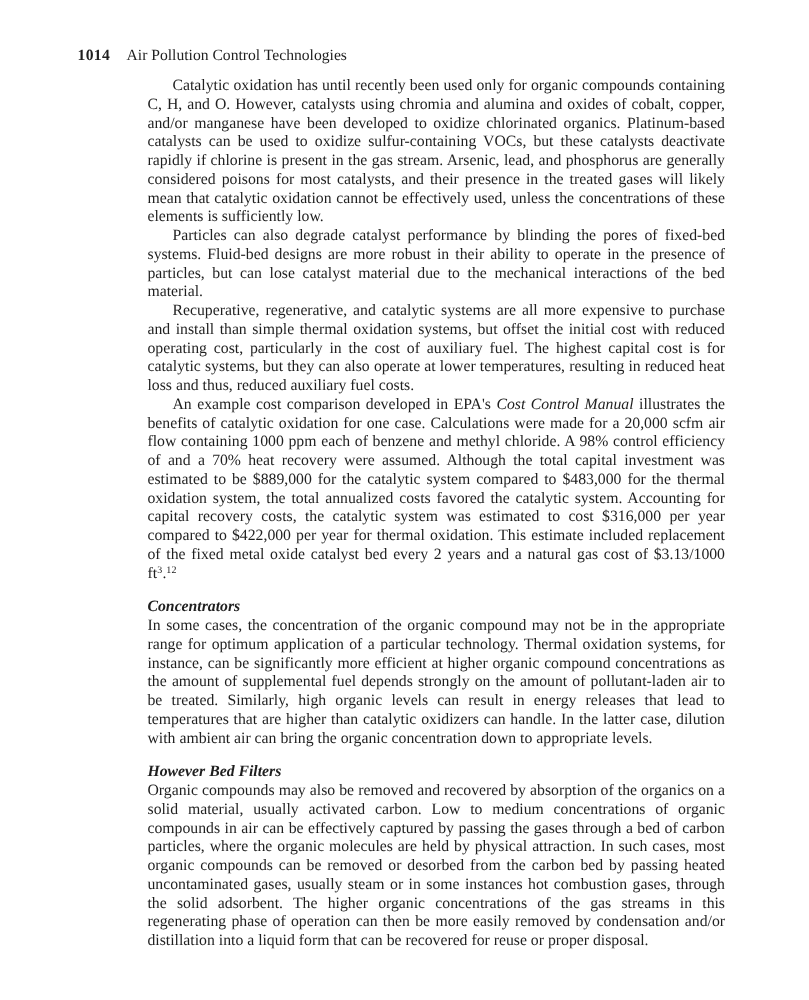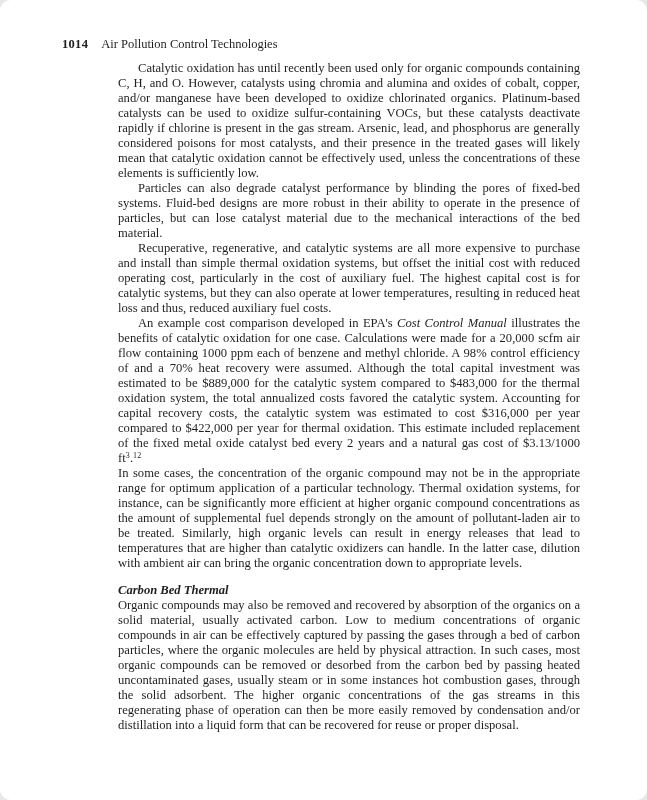--- a/index.html
+++ b/index.html
@@ -15,7 +15,6 @@
     overflow: hidden;
     font-family: "Liberation Serif", serif;
     color: #1f1f1f;
-    border-radius: 11px;
   }
   .running-head {
     position: absolute;

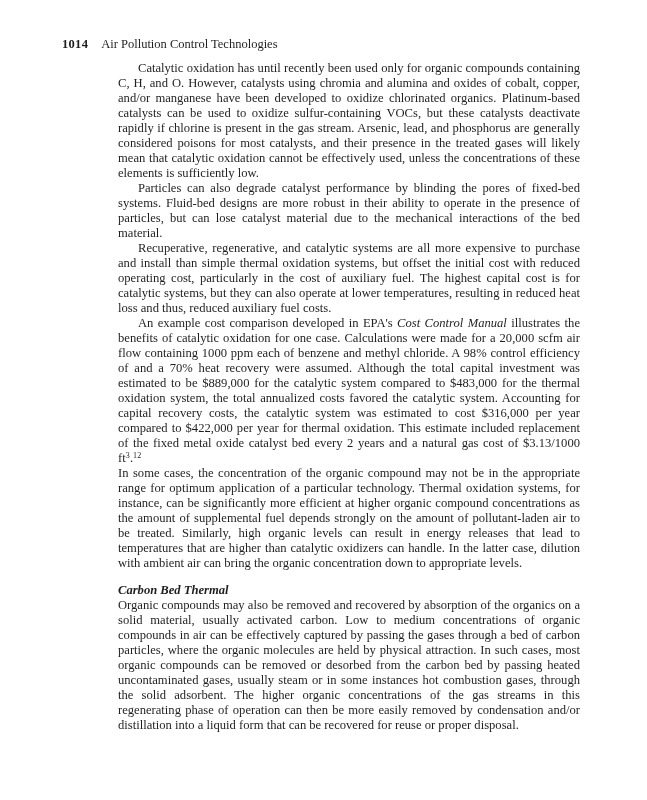--- a/index.html
+++ b/index.html
@@ -81,6 +81,7 @@
 
     <p class="para indent"><span>An example cost comparison developed in EPA's </span><i>Cost Control Manual</i><span> illustrates the benefits of catalytic oxidation for one case. Calculations were made for a 20,000 scfm air flow containing 1000 ppm each of benzene and methyl chloride. A 98% control efficiency of and a 70% heat recovery were assumed. Although the total capital investment was estimated to be $889,000 for the catalytic system compared to $483,000 for the thermal oxidation system, the total annualized costs favored the catalytic system. Accounting for capital recovery costs, the catalytic system was estimated to cost $316,000 per year compared to $422,000 per year for thermal oxidation. This estimate included replacement of the fixed metal oxide catalyst bed every 2 years and a natural gas cost of $3.13/1000 ft</span><sup class="small-sup">3</sup><span>.</span><sup class="small-sup">12</sup></p>
 
+    <h3 class="section-heading">Concentrators</h3>
 
     <p class="para">In some cases, the concentration of the organic compound may not be in the appropriate range for optimum application of a particular technology. Thermal oxidation systems, for instance, can be significantly more efficient at higher organic compound concentrations as the amount of supplemental fuel depends strongly on the amount of pollutant-laden air to be treated. Similarly, high organic levels can result in energy releases that lead to temperatures that are higher than catalytic oxidizers can handle. In the latter case, dilution with ambient air can bring the organic concentration down to appropriate levels.</p>
 

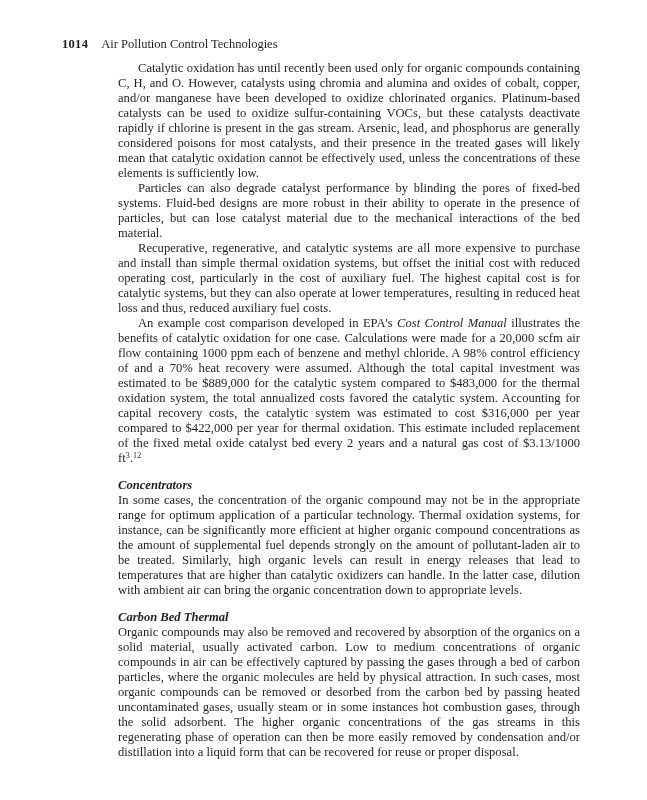--- a/index.html
+++ b/index.html
@@ -85,7 +85,7 @@
 
     <p class="para">In some cases, the concentration of the organic compound may not be in the appropriate range for optimum application of a particular technology. Thermal oxidation systems, for instance, can be significantly more efficient at higher organic compound concentrations as the amount of supplemental fuel depends strongly on the amount of pollutant-laden air to be treated. Similarly, high organic levels can result in energy releases that lead to temperatures that are higher than catalytic oxidizers can handle. In the latter case, dilution with ambient air can bring the organic concentration down to appropriate levels.</p>
 
-    <h3 class="section-heading">Carbon Bed Thermal</h3>
+    <h3 class="section-heading">However Bed Filters</h3>
 
     <p class="para">Organic compounds may also be removed and recovered by absorption of the organics on a solid material, usually activated carbon. Low to medium concentrations of organic compounds in air can be effectively captured by passing the gases through a bed of carbon particles, where the organic molecules are held by physical attraction. In such cases, most organic compounds can be removed or desorbed from the carbon bed by passing heated uncontaminated gases, usually steam or in some instances hot combustion gases, through the solid adsorbent. The higher organic concentrations of the gas streams in this regenerating phase of operation can then be more easily removed by condensation and/or distillation into a liquid form that can be recovered for reuse or proper disposal.</p>
 

